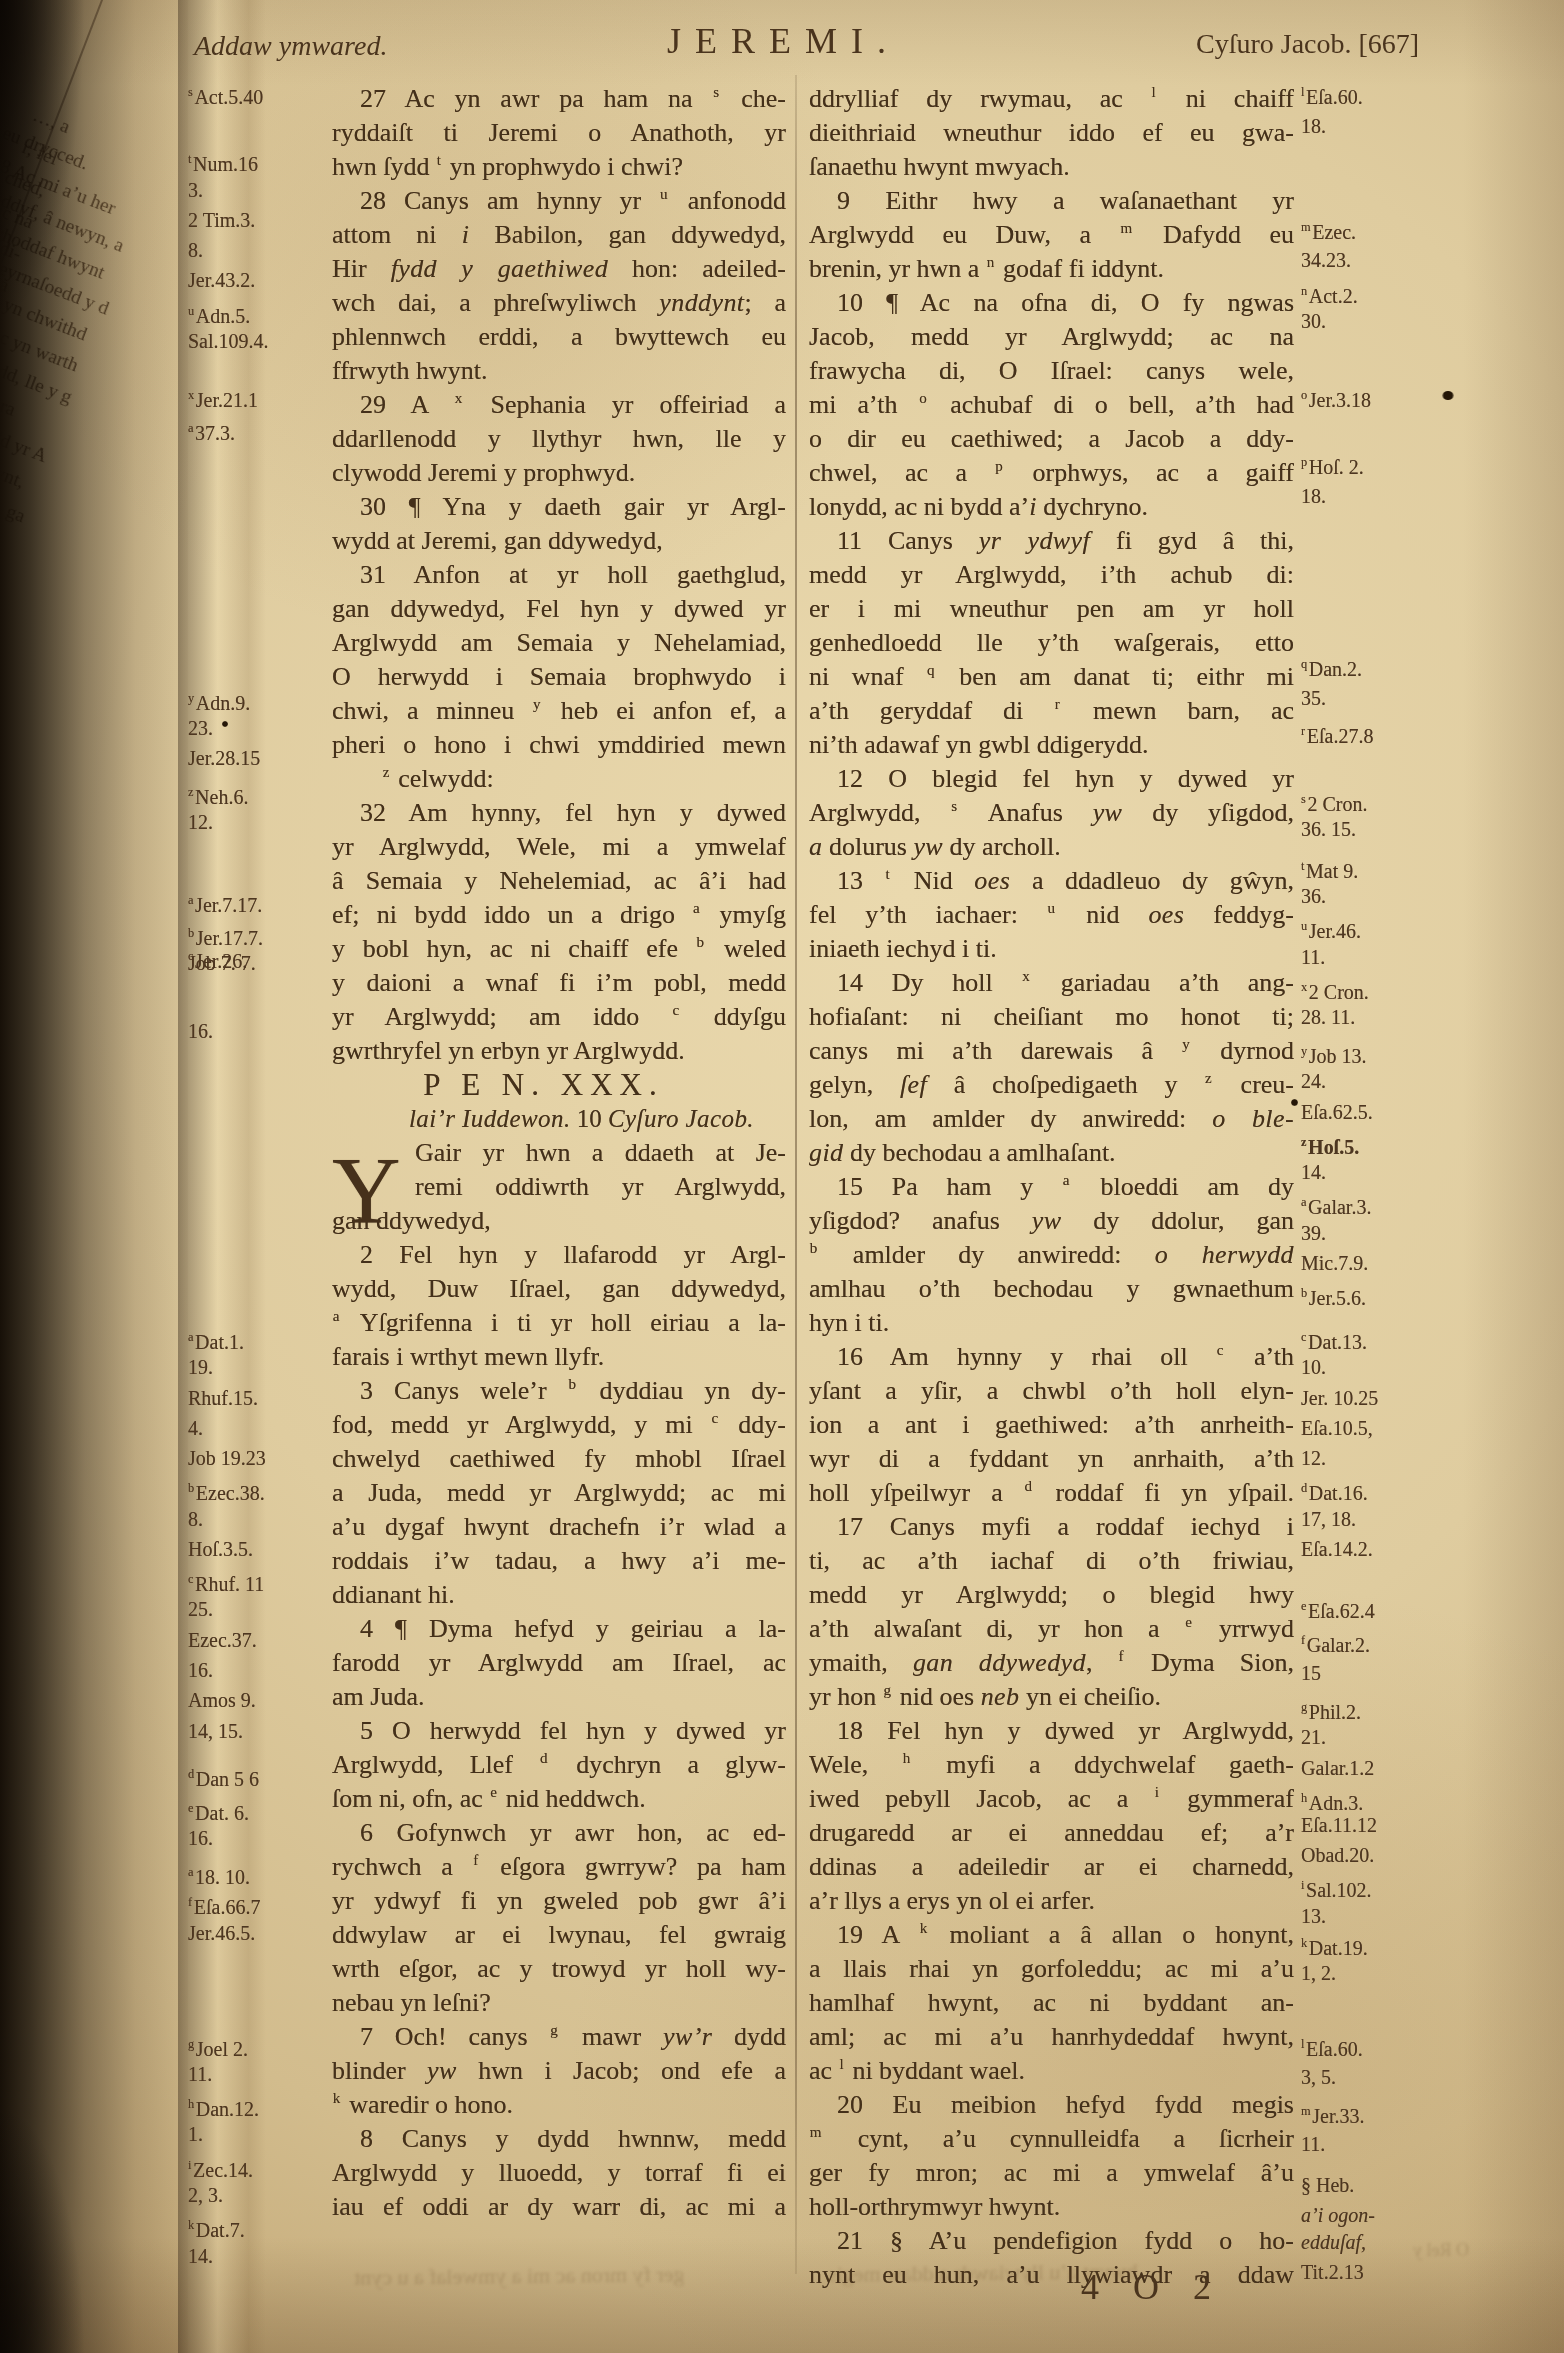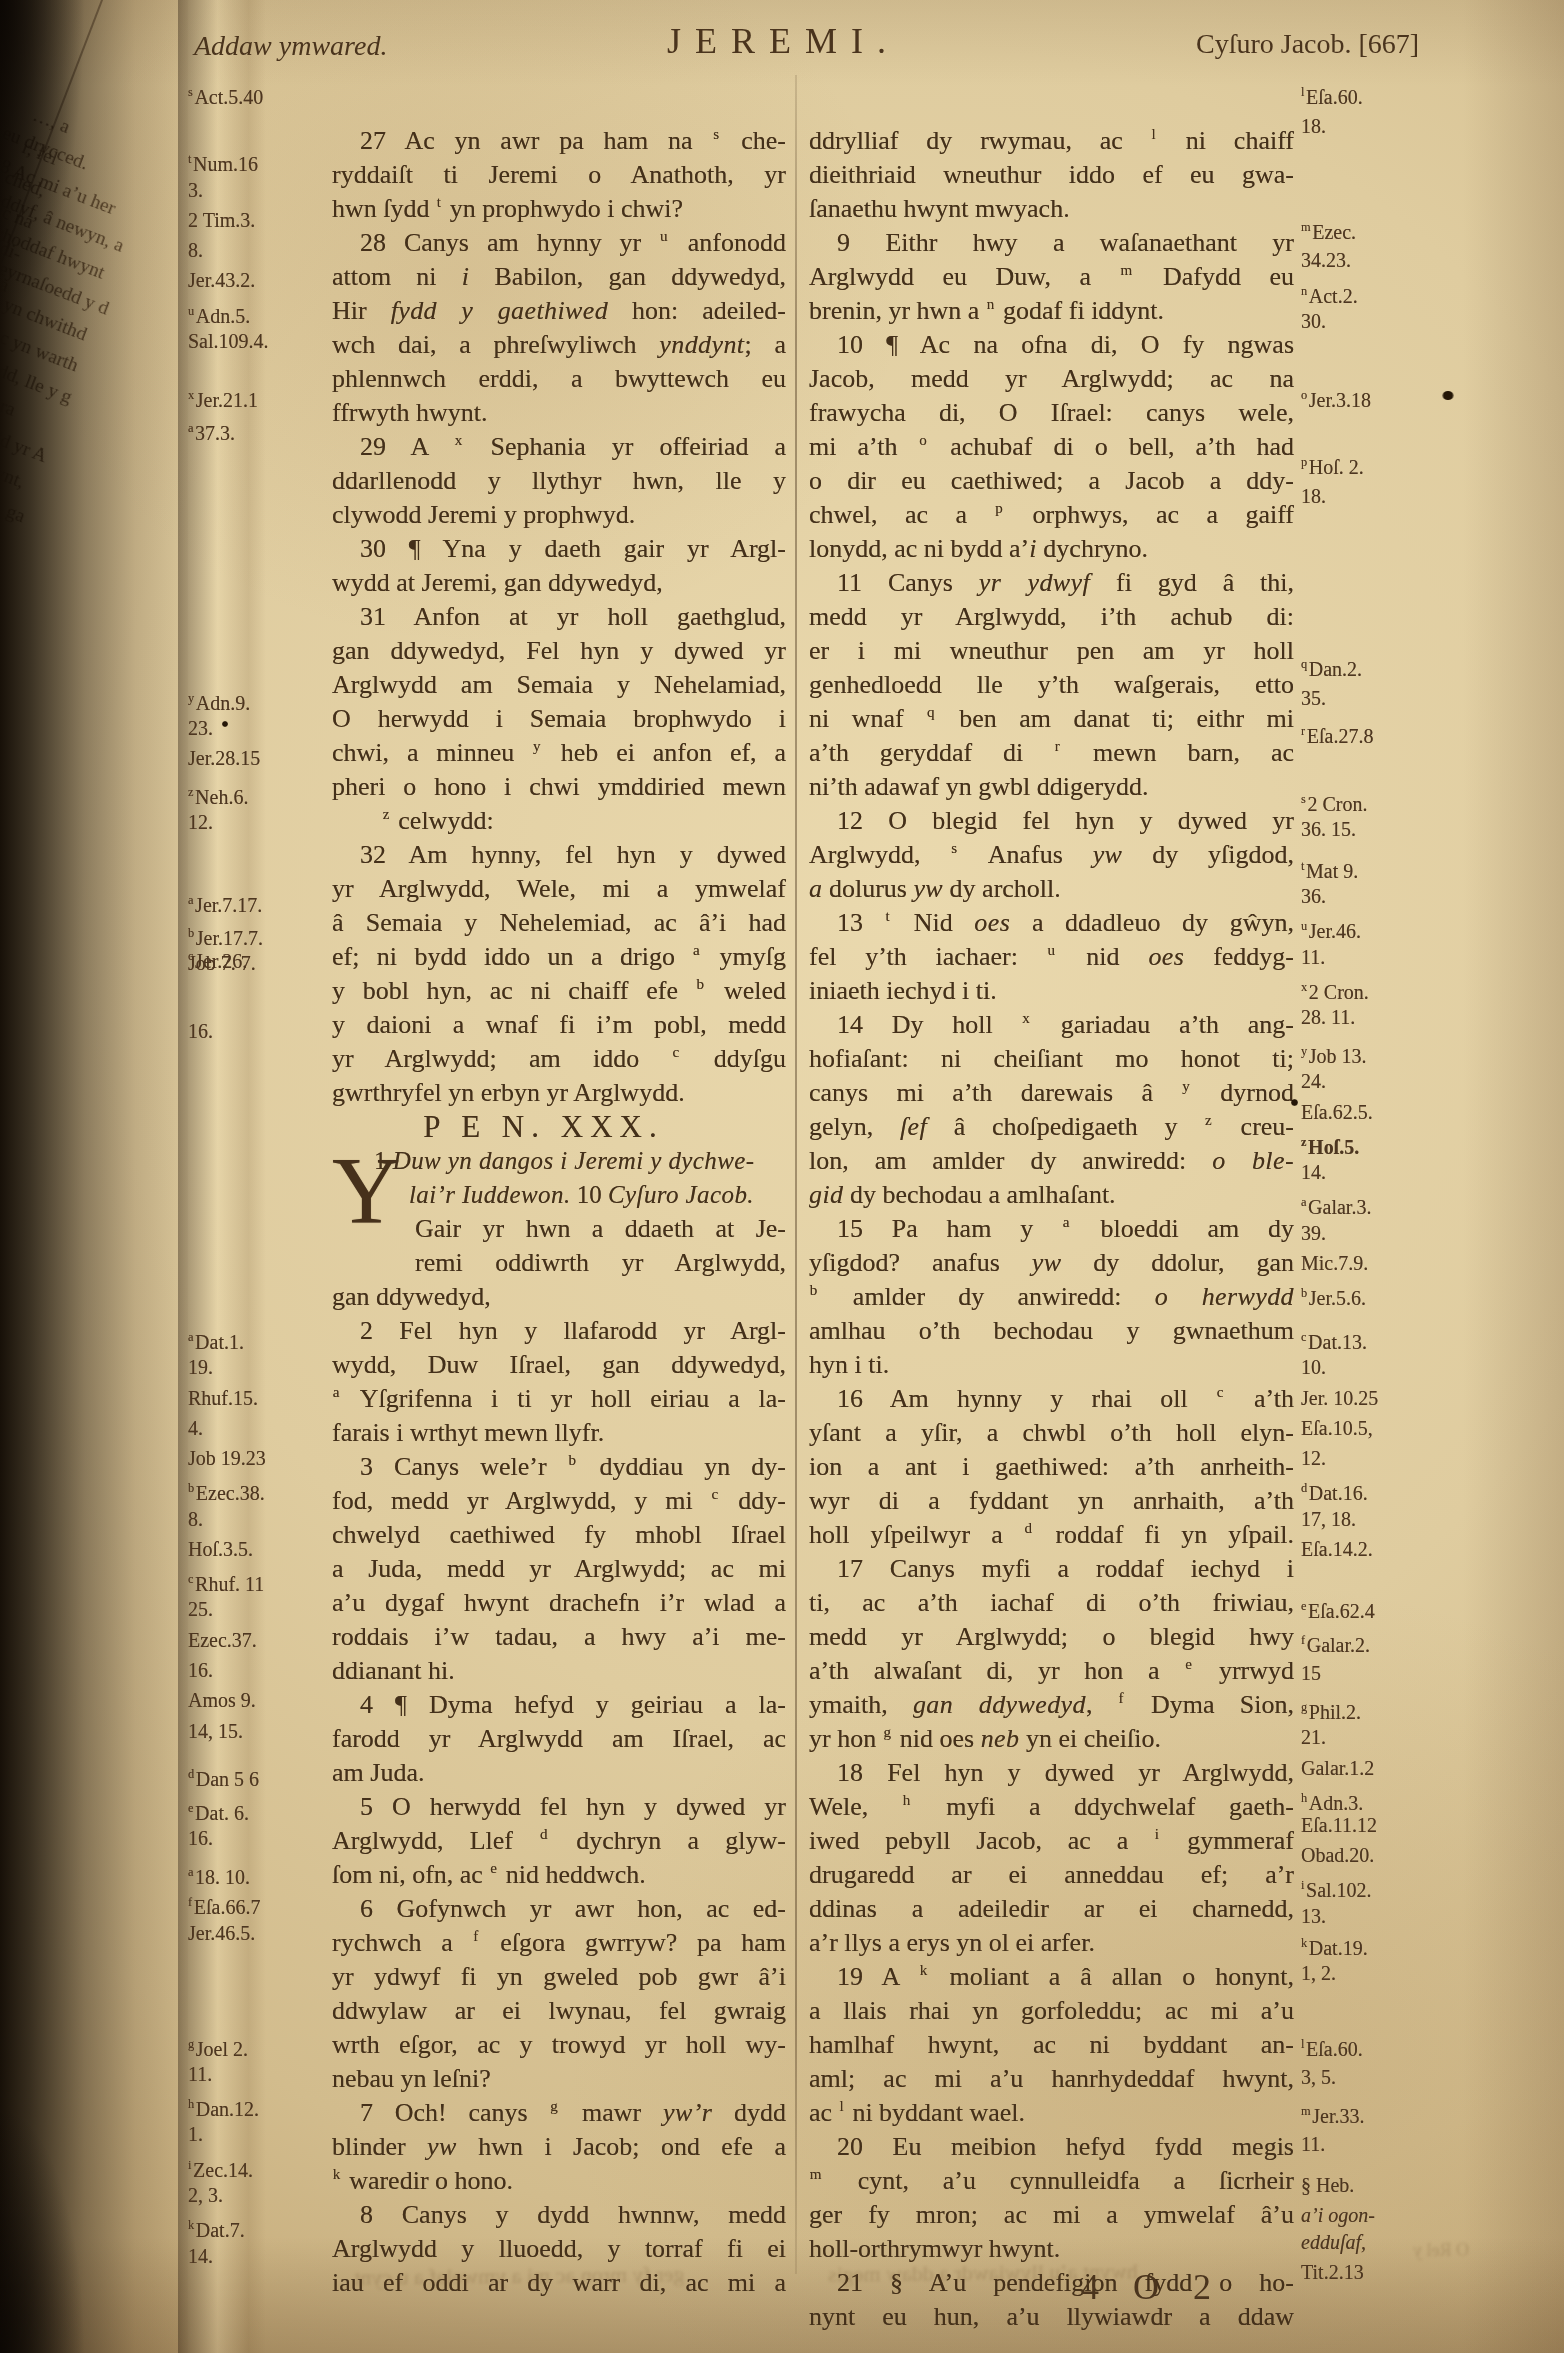--- a/index.html
+++ b/index.html
@@ -42,7 +42,7 @@
   .hdrC{left:667px;top:20.3px;font-size:36px;letter-spacing:14px;}
   .hdrR{left:1196px;top:28px;font-size:28px;}
   
-  .col{position:absolute;top:82px;color:#44301a;margin-top:42px;}
+  .col{position:absolute;top:82px;color:#44301a;}
   .colL{left:332px;width:454px;}
   .colR{left:809px;width:485px;}
   .tl{position:relative;height:34px;line-height:34px;font-size:26px;

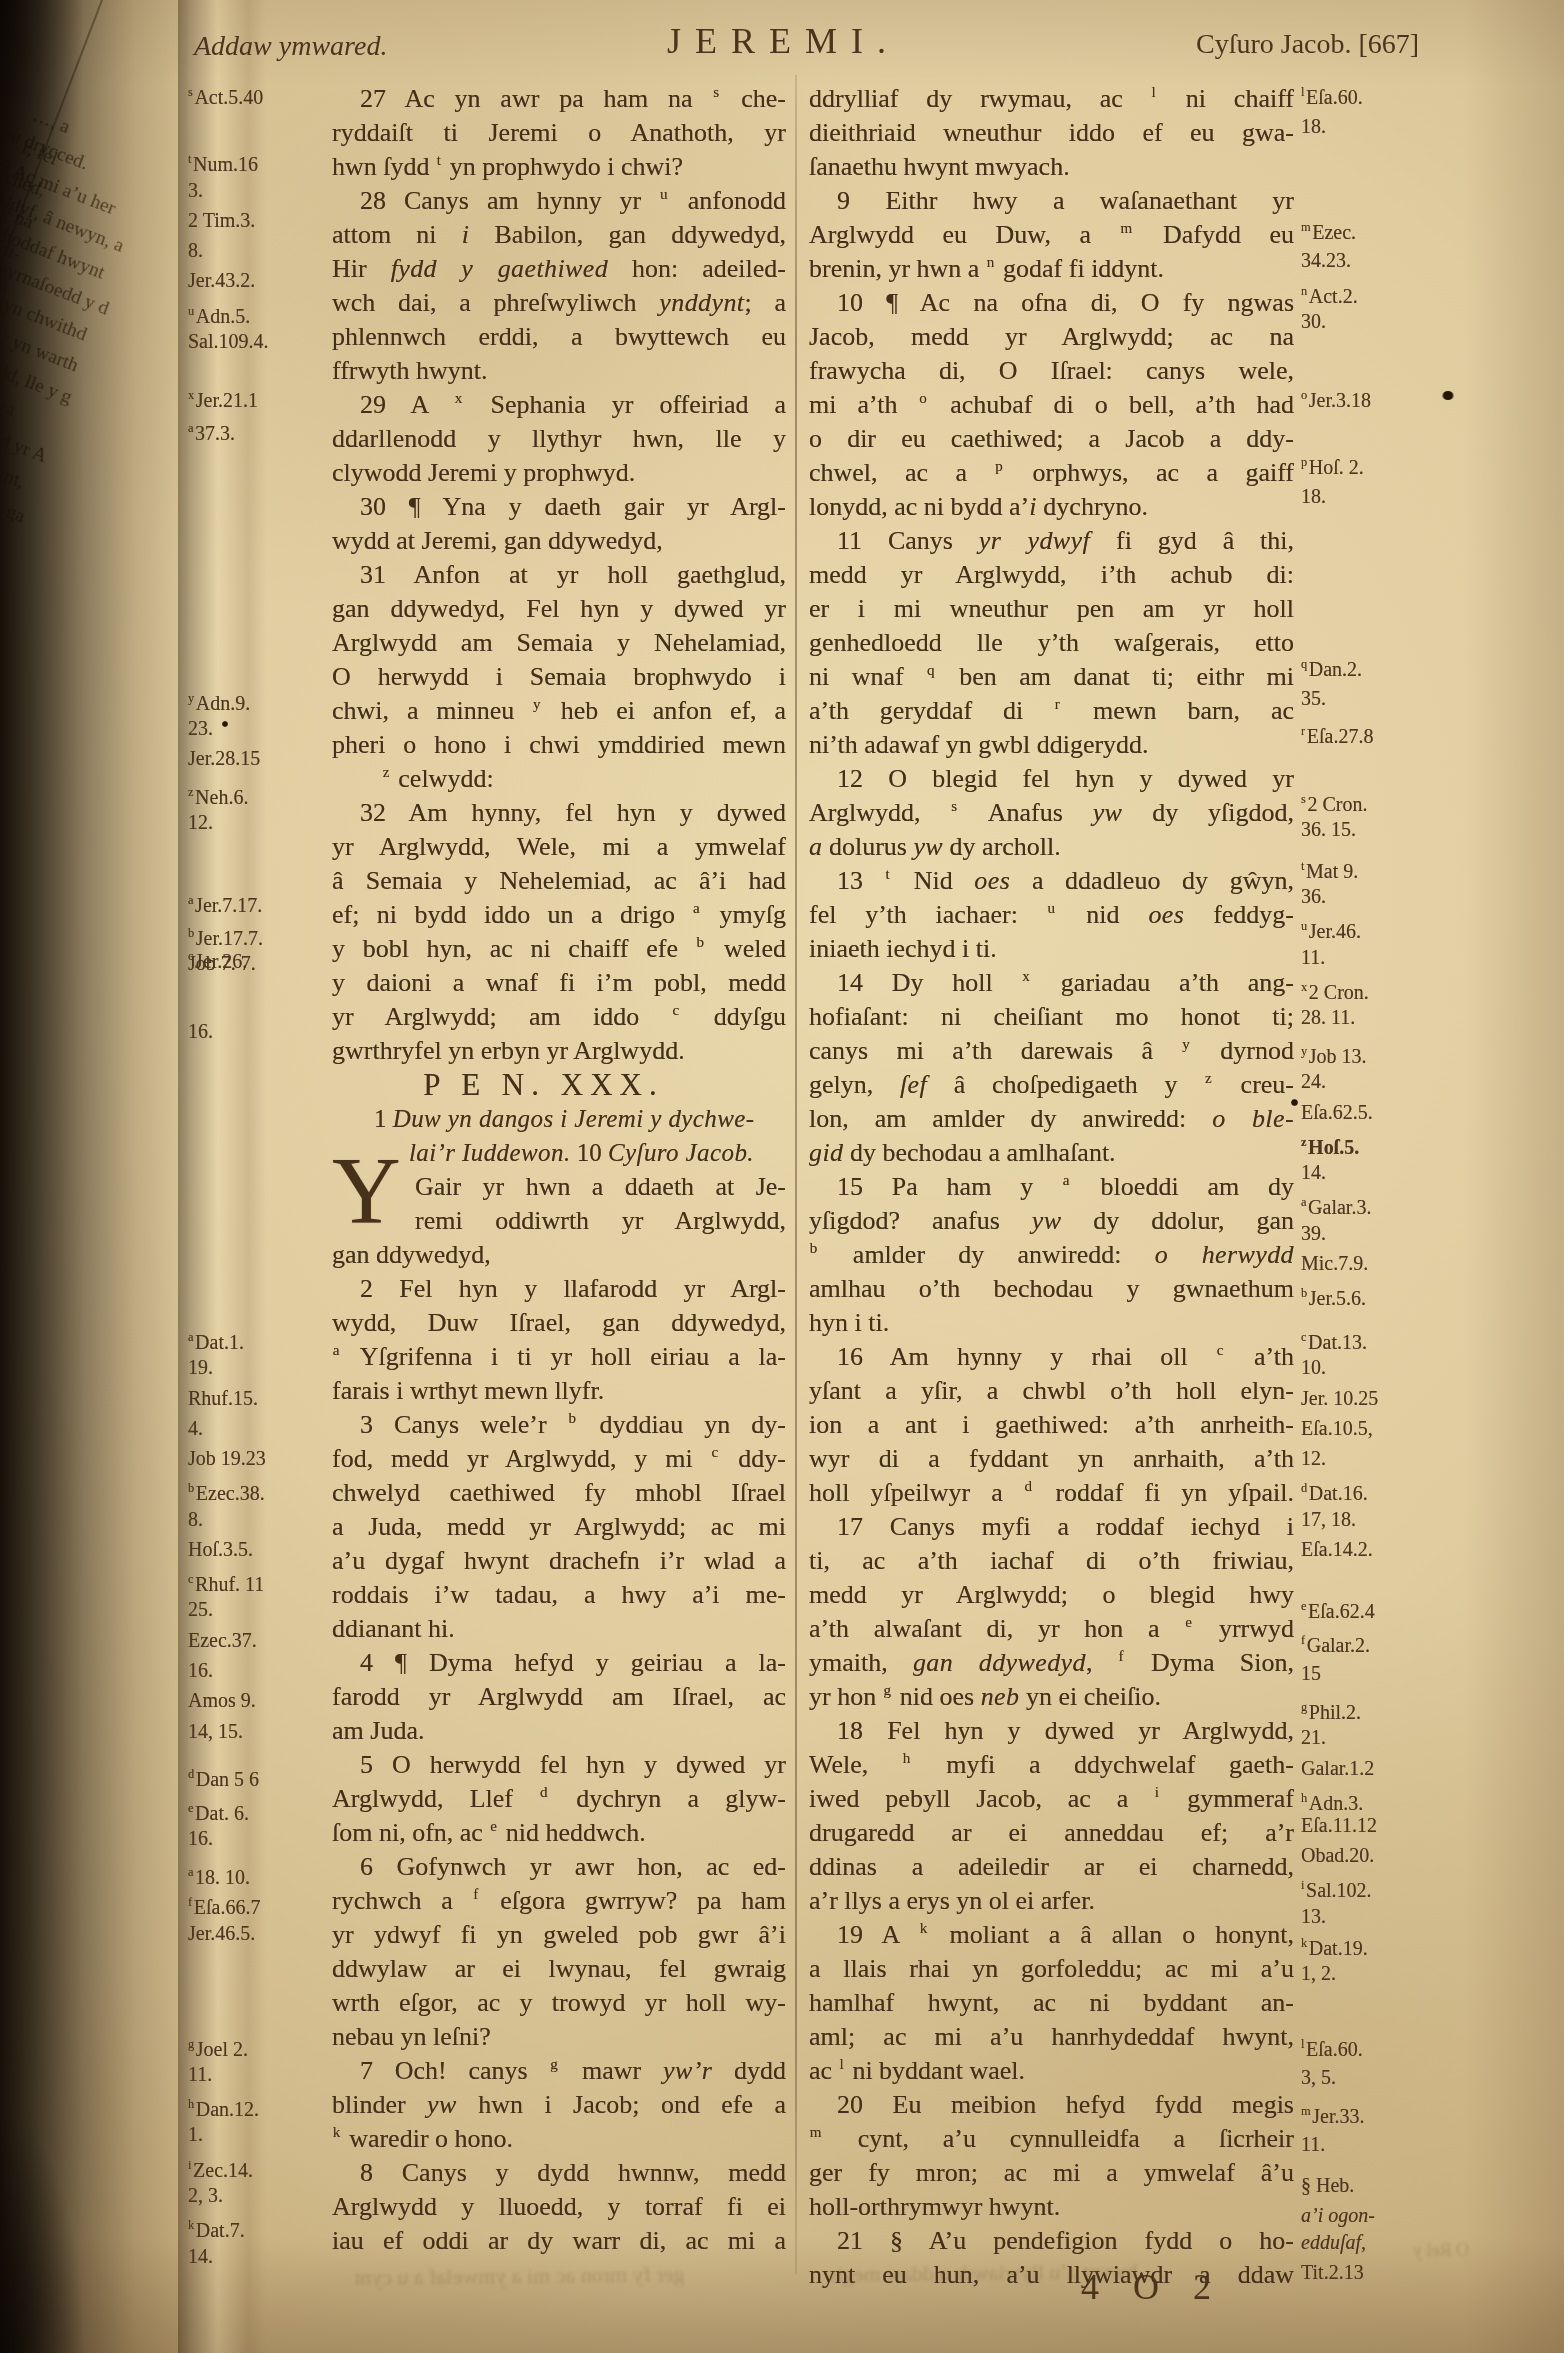--- a/index.html
+++ b/index.html
@@ -225,7 +225,6 @@
         <div class="tl">yr Arglwydd; am iddo <sup>c</sup> ddyſgu</div>
         <div class="tl end">gwrthryfel yn erbyn yr Arglwydd.</div>
         <div class="tl pen">P E N.  XXX.</div>
-        <div class="tl arg">1 <i>Duw yn dangos i Jeremi y dychwe-</i></div>
         <div class="tl arg2"><i>lai’r Iuddewon.</i> 10 <i>Cyſuro Jacob.</i></div>
         <div class="tl dc">Gair yr hwn a ddaeth at Je-</div>
         <div class="tl dc">remi oddiwrth yr Arglwydd,</div>

